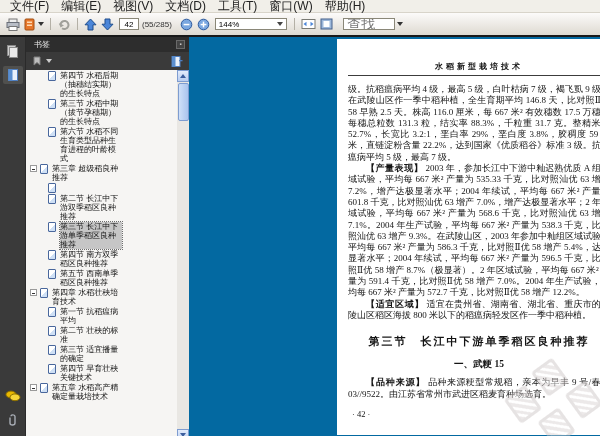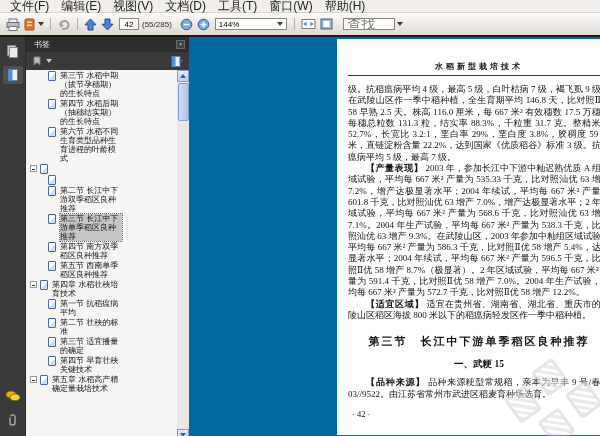--- a/index.html
+++ b/index.html
@@ -241,11 +241,11 @@
 
         <div class="bm-row lvl2">
           <span class="bmicon"></span>
+          <span class="bm-label">第四节 水稻后期（抽穗结实期）的生长特点</span>
+        </div>
+        <div class="bm-row lvl2">
+          <span class="bmicon"></span>
           <span class="bm-label">第三节 水稻中期（拔节孕穗期）的生长特点</span>
-        </div>
-        <div class="bm-row lvl2">
-          <span class="bmicon"></span>
-          <span class="bm-label">第四节 水稻后期（抽穗结实期）的生长特点</span>
         </div>
         <div class="bm-row lvl2">
           <span class="bmicon"></span>

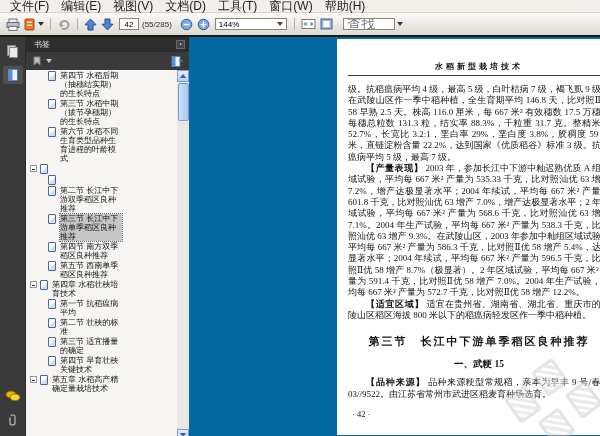--- a/index.html
+++ b/index.html
@@ -257,6 +257,7 @@
               <span class="tl"></span>
             </span>
           <span class="bmicon"></span>
+          <span class="bm-label">第三章 超级稻良种推荐</span>
         </div>
         <div class="bm-row lvl2">
           <span class="bmicon"></span>

